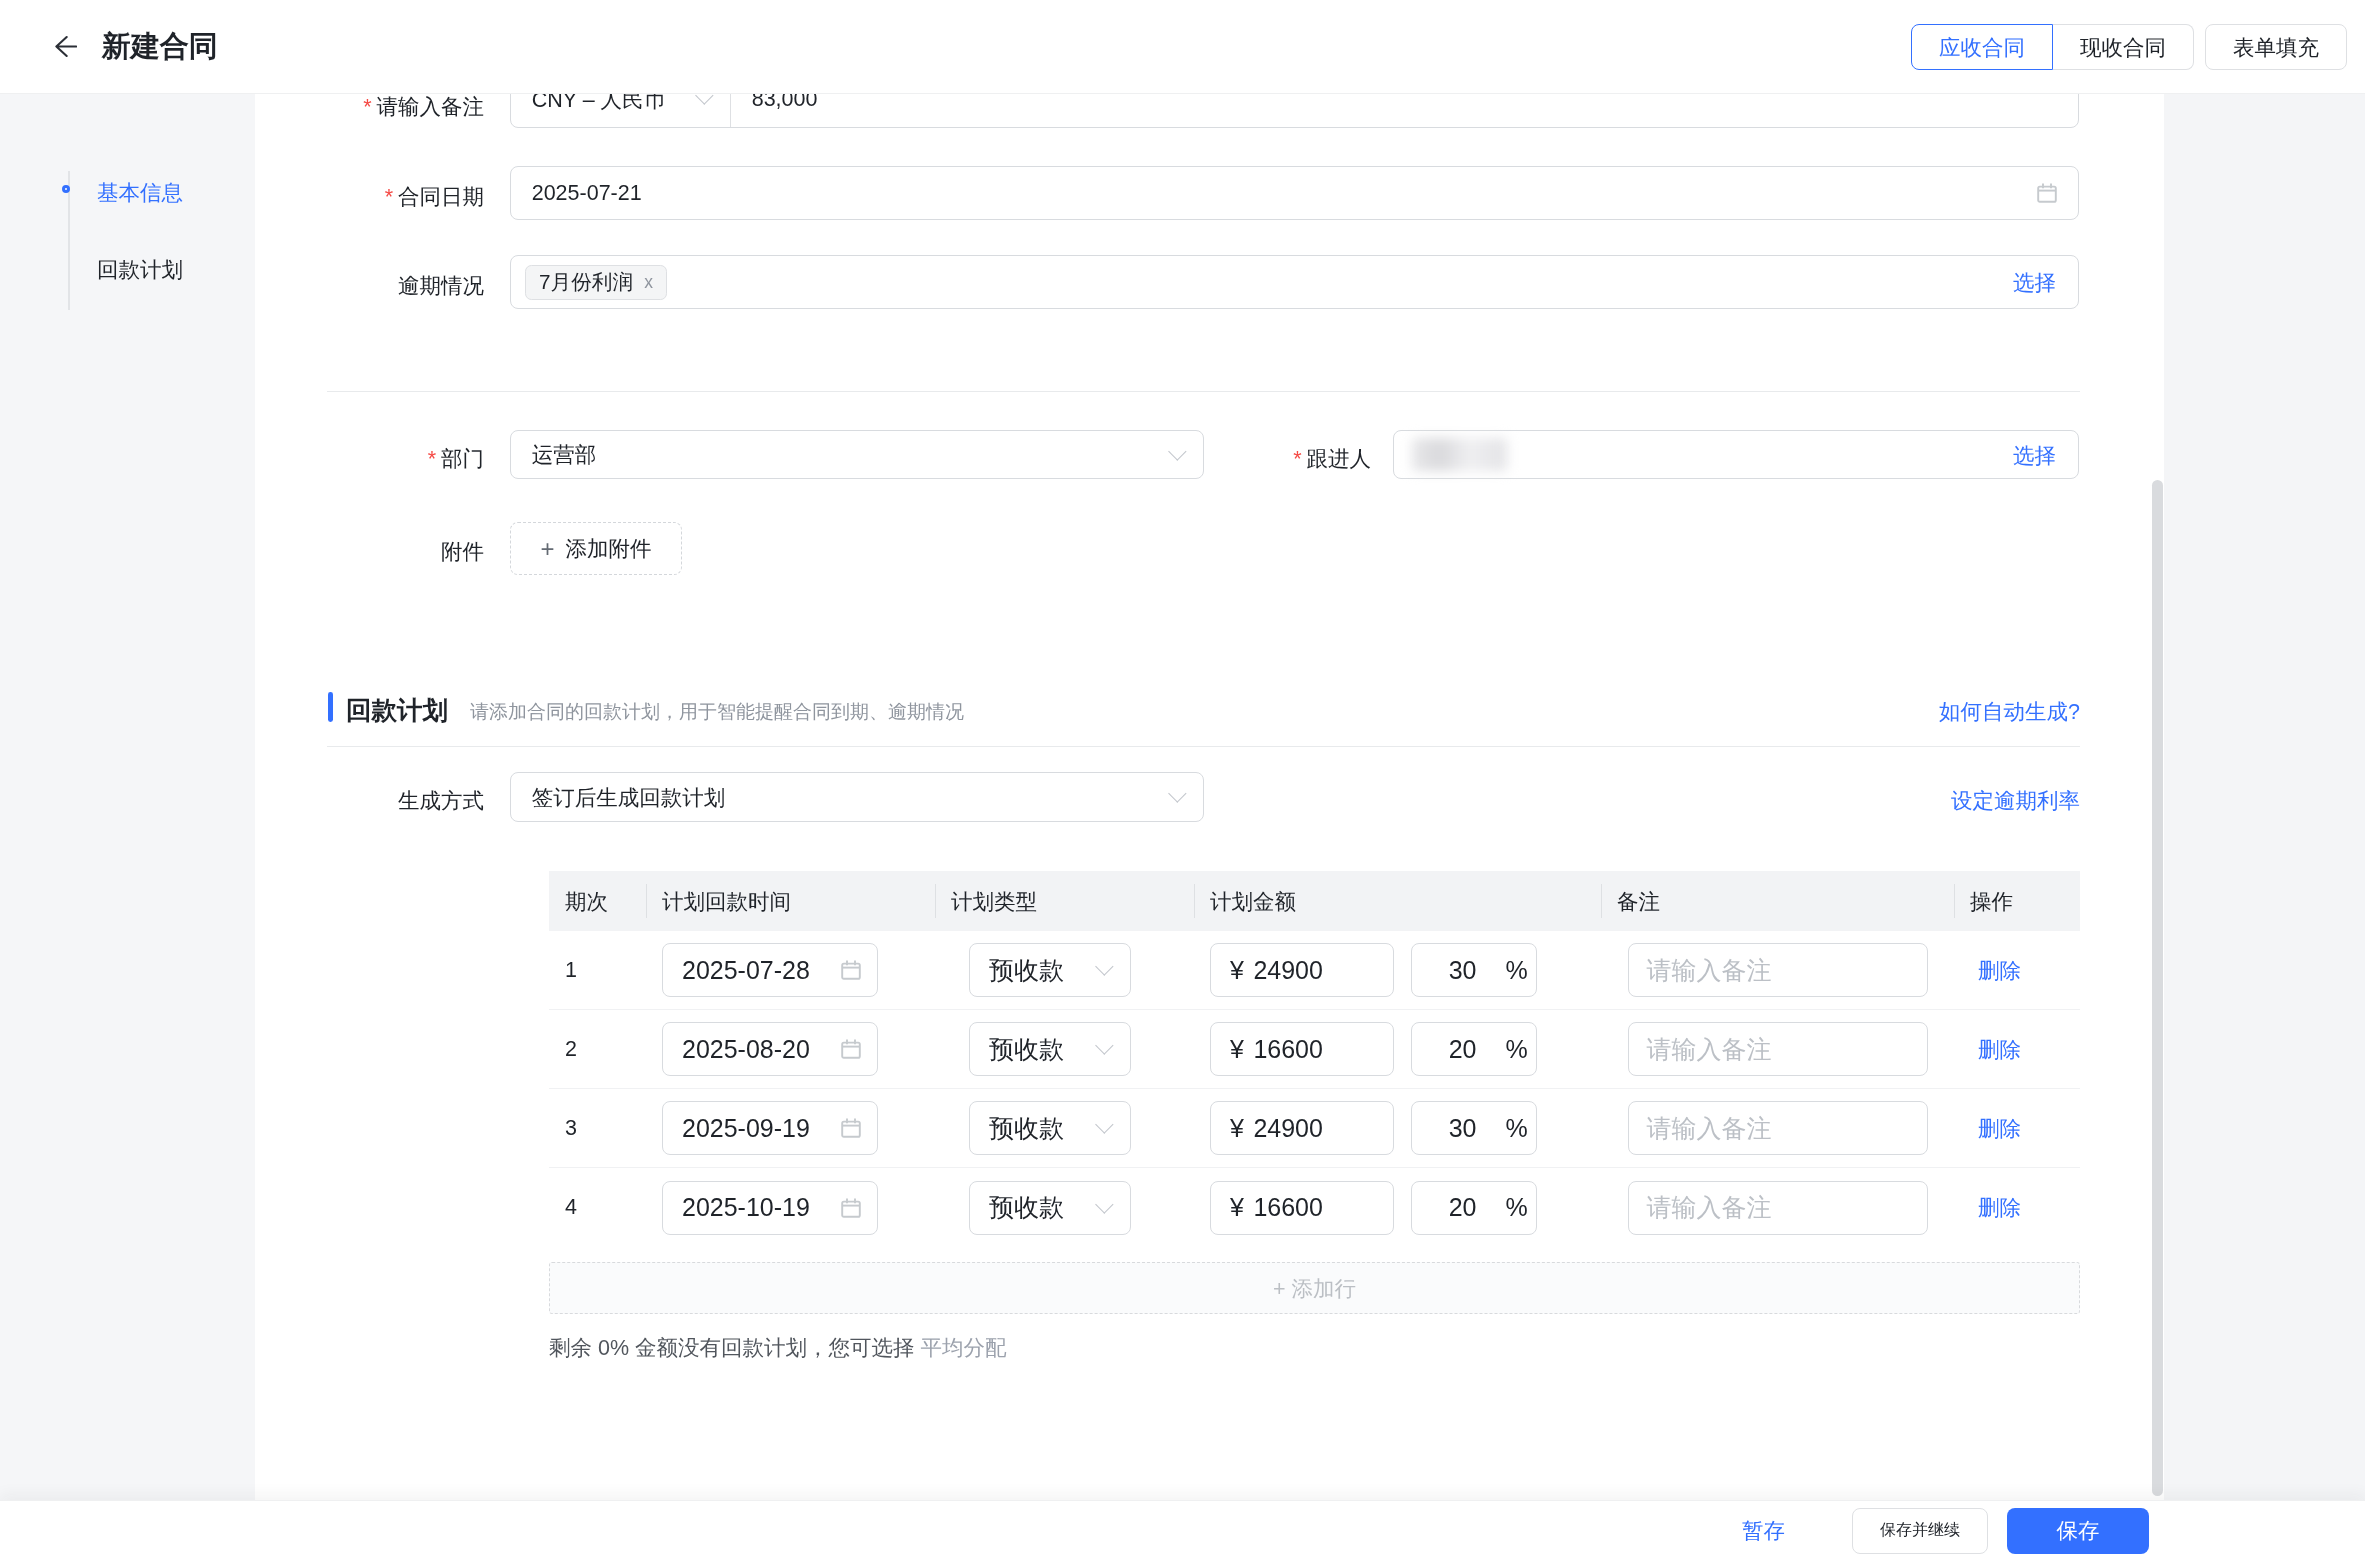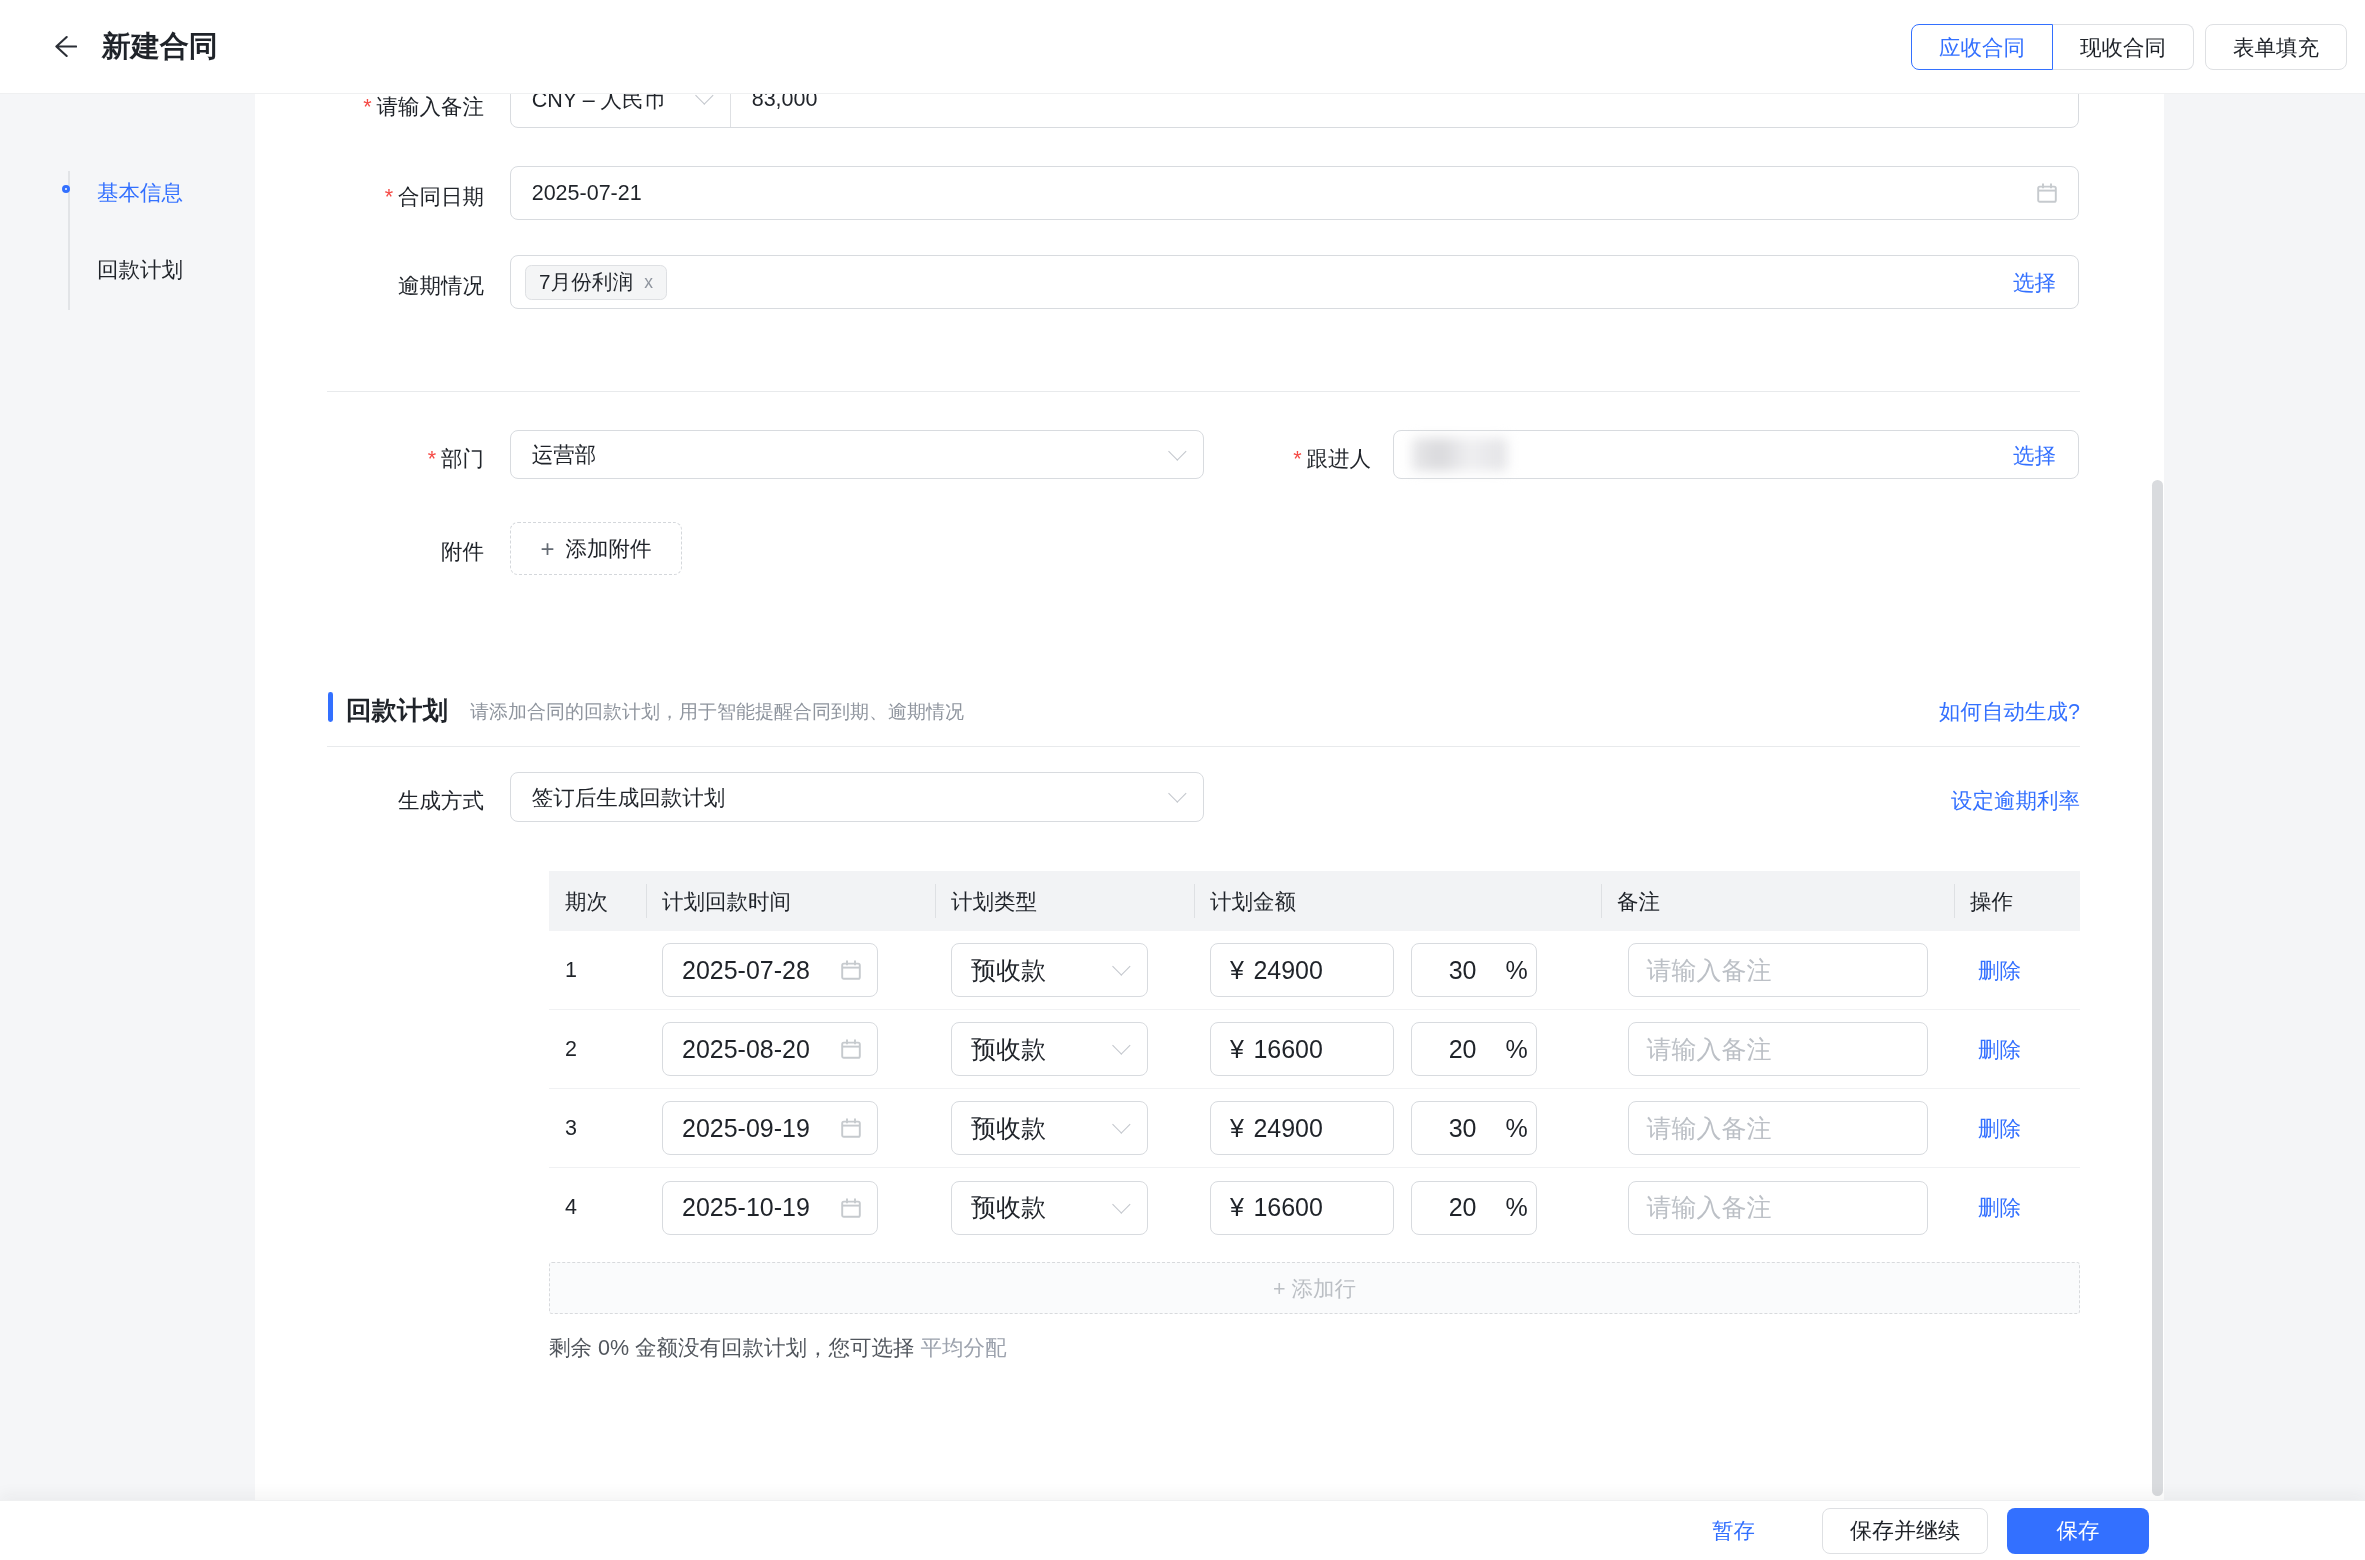--- a/index.html
+++ b/index.html
@@ -61,7 +61,7 @@
   .td { padding-left:16px; display:flex; align-items:center; }
   .cell-input { height:54px; border:0.8px solid #d8dbdf; border-radius:8px; background:#fff; display:flex; align-items:center; font-size:25px; }
   .date-input { width:216px; padding:0 14.3px 0 19px; justify-content:space-between; }
-  .type-select { width:197px; padding:0 19px; justify-content:space-between; color:#1f2329; }
+  .type-select { width:162px; padding:0 19px; justify-content:space-between; color:#1f2329;margin-left:18px; }
   .amt-input { width:184px; padding-left:19px; }
   .pct-input { width:126px; padding:0 8px; justify-content:space-between; }
   .pct-input .v { flex:1; text-align:center; }

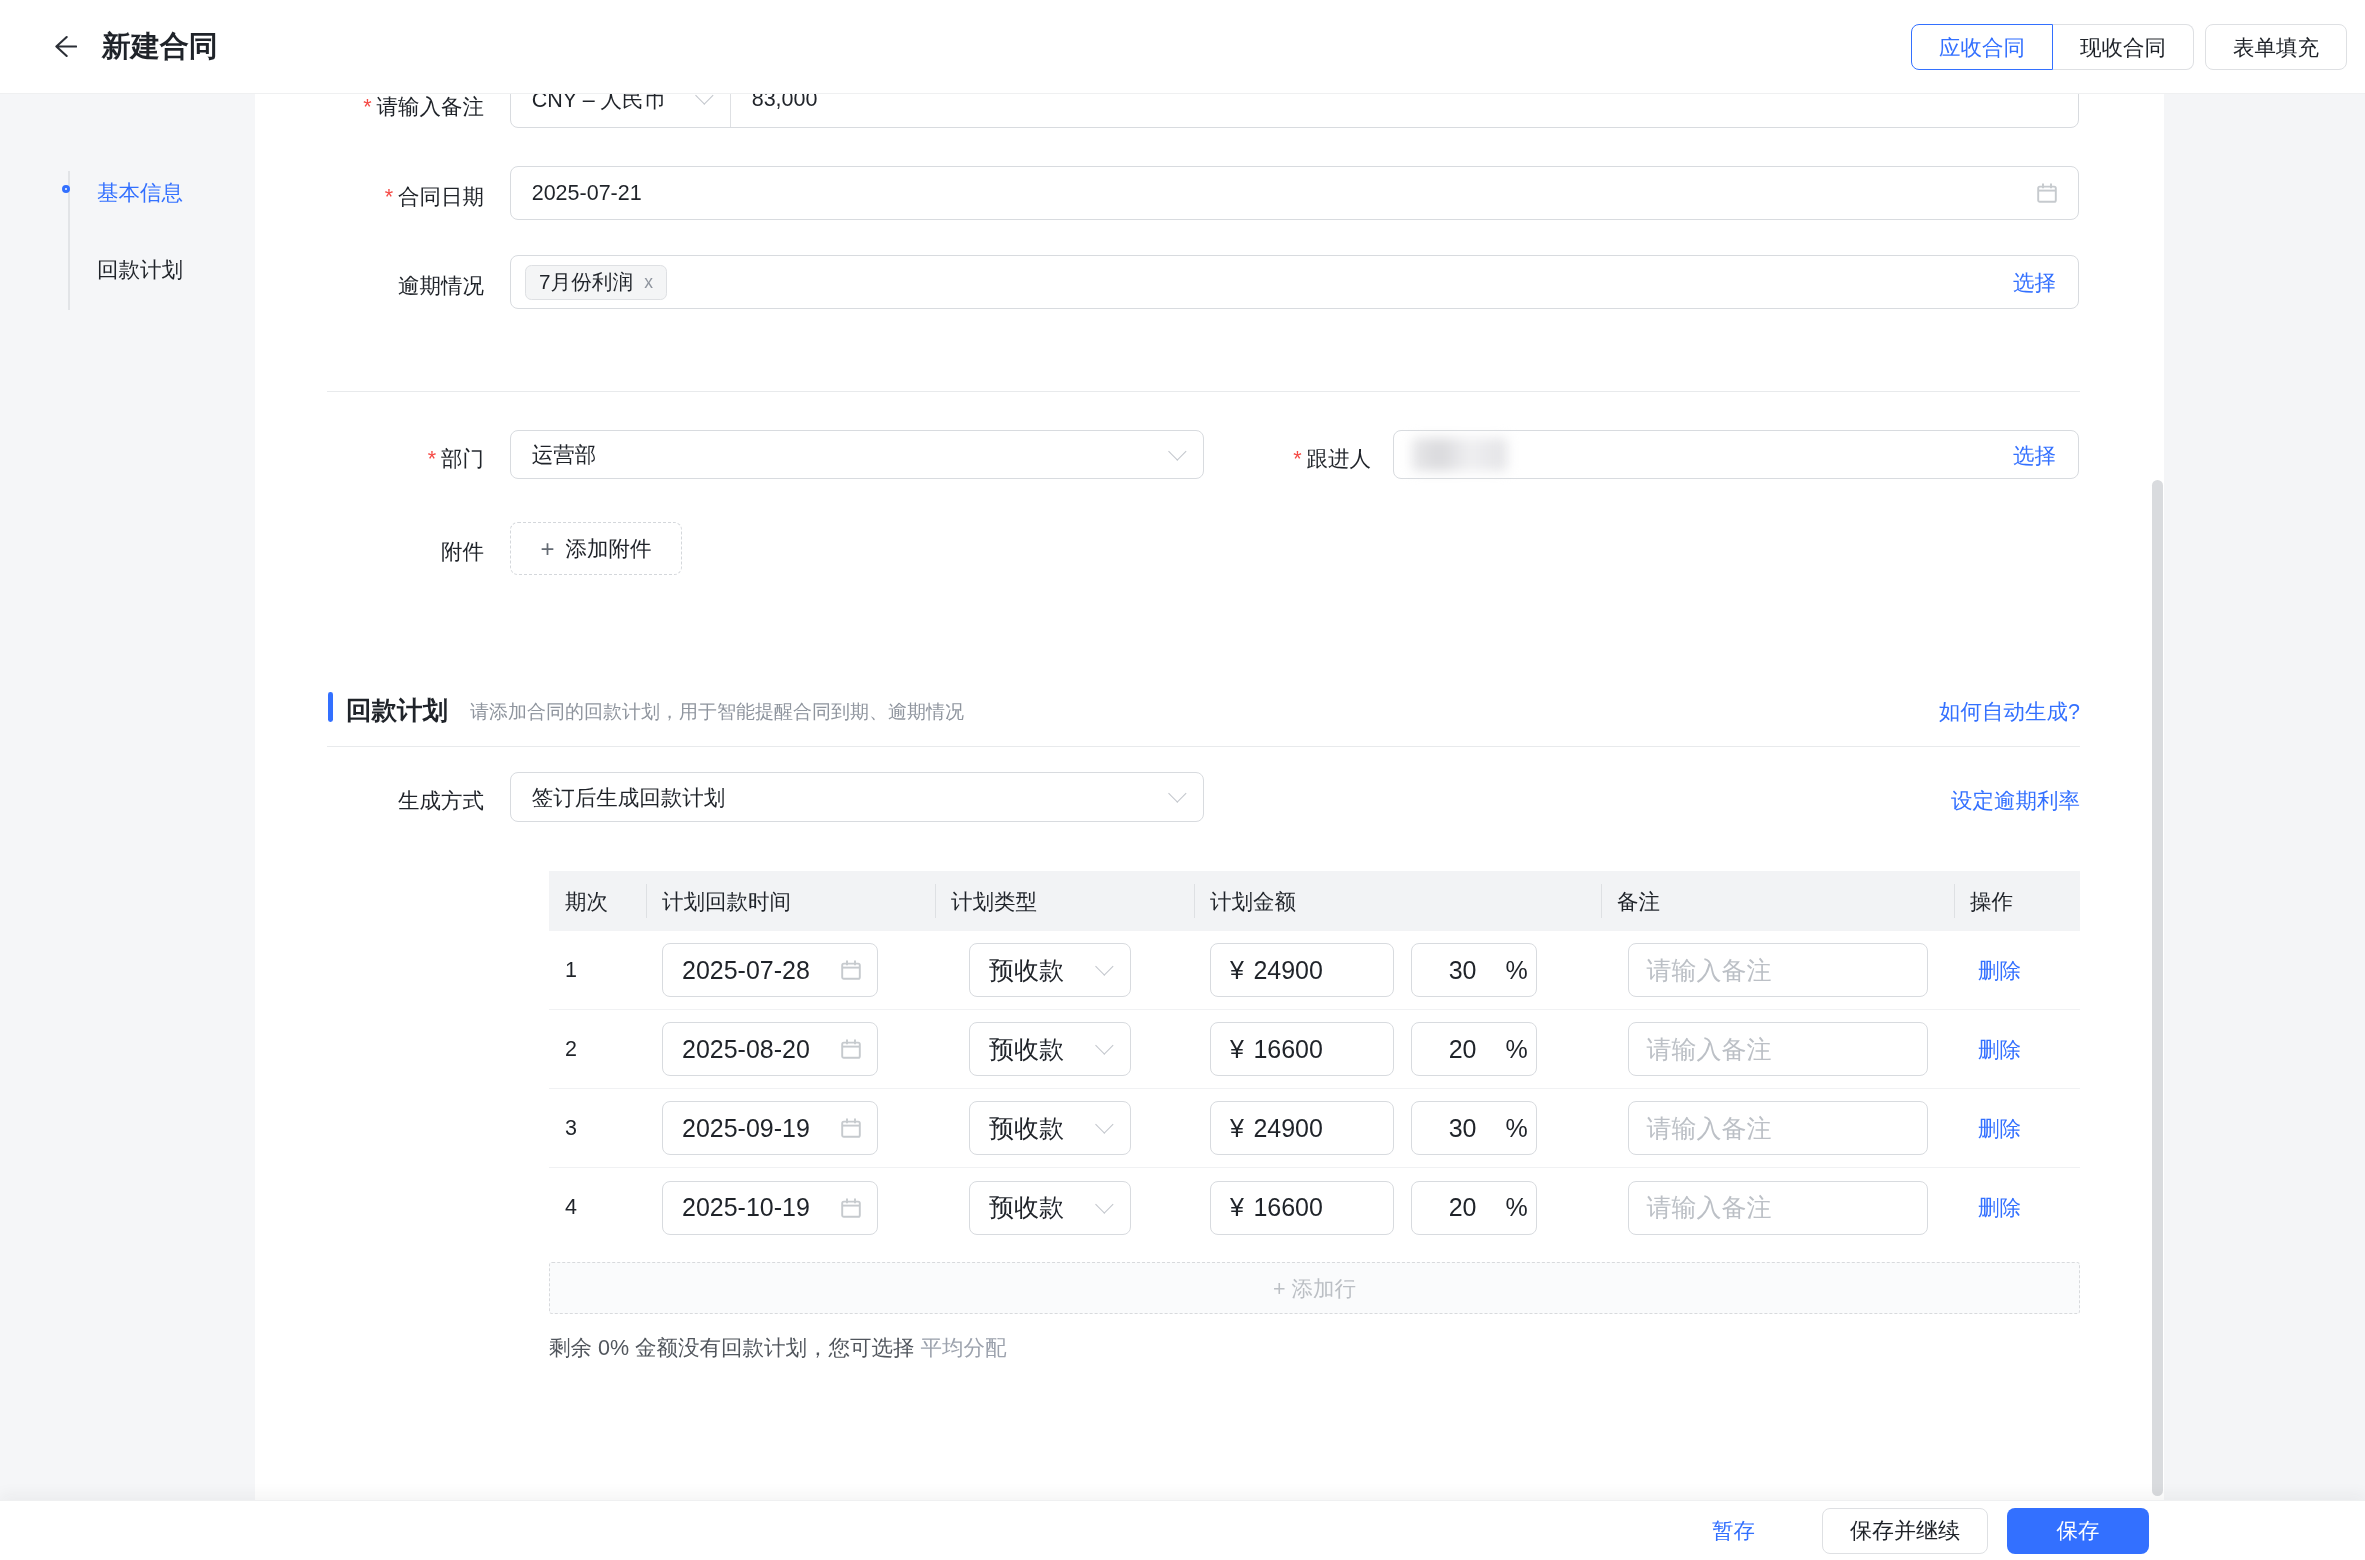--- a/index.html
+++ b/index.html
@@ -78,7 +78,7 @@
   
   .bottombar { position:absolute; left:0; top:1500px; width:2366px; height:60px; background:#fff; border-top:0.8px solid #eff0f1; box-shadow:0 -6.4px 14.3px rgba(31,35,41,0.05); z-index:40; display:flex; align-items:center; justify-content:flex-end; padding-right:217px; }
   .draft-link { color:#3370ff; font-size:21.5px; cursor:pointer; margin-right:67px; }
-  .btn-secondary { height:46px; padding:0 27px; border:0.8px solid #dee0e3; border-radius:8px; background:#fff; font-size:22px; display:flex; align-items:center; cursor:pointer; }
+  .btn-secondary { height:46px; padding:0 27px; border:0.8px solid #dee0e3; border-radius:8px; background:#fff; font-size:16px; display:flex; align-items:center; cursor:pointer; }
   .btn-primary { height:46px; width:142px; margin-left:19px; border:none; border-radius:8px; background:#3370ff; color:#fff; font-size:21.5px; display:flex; align-items:center; justify-content:center; cursor:pointer; }
 </style>
 </head>

